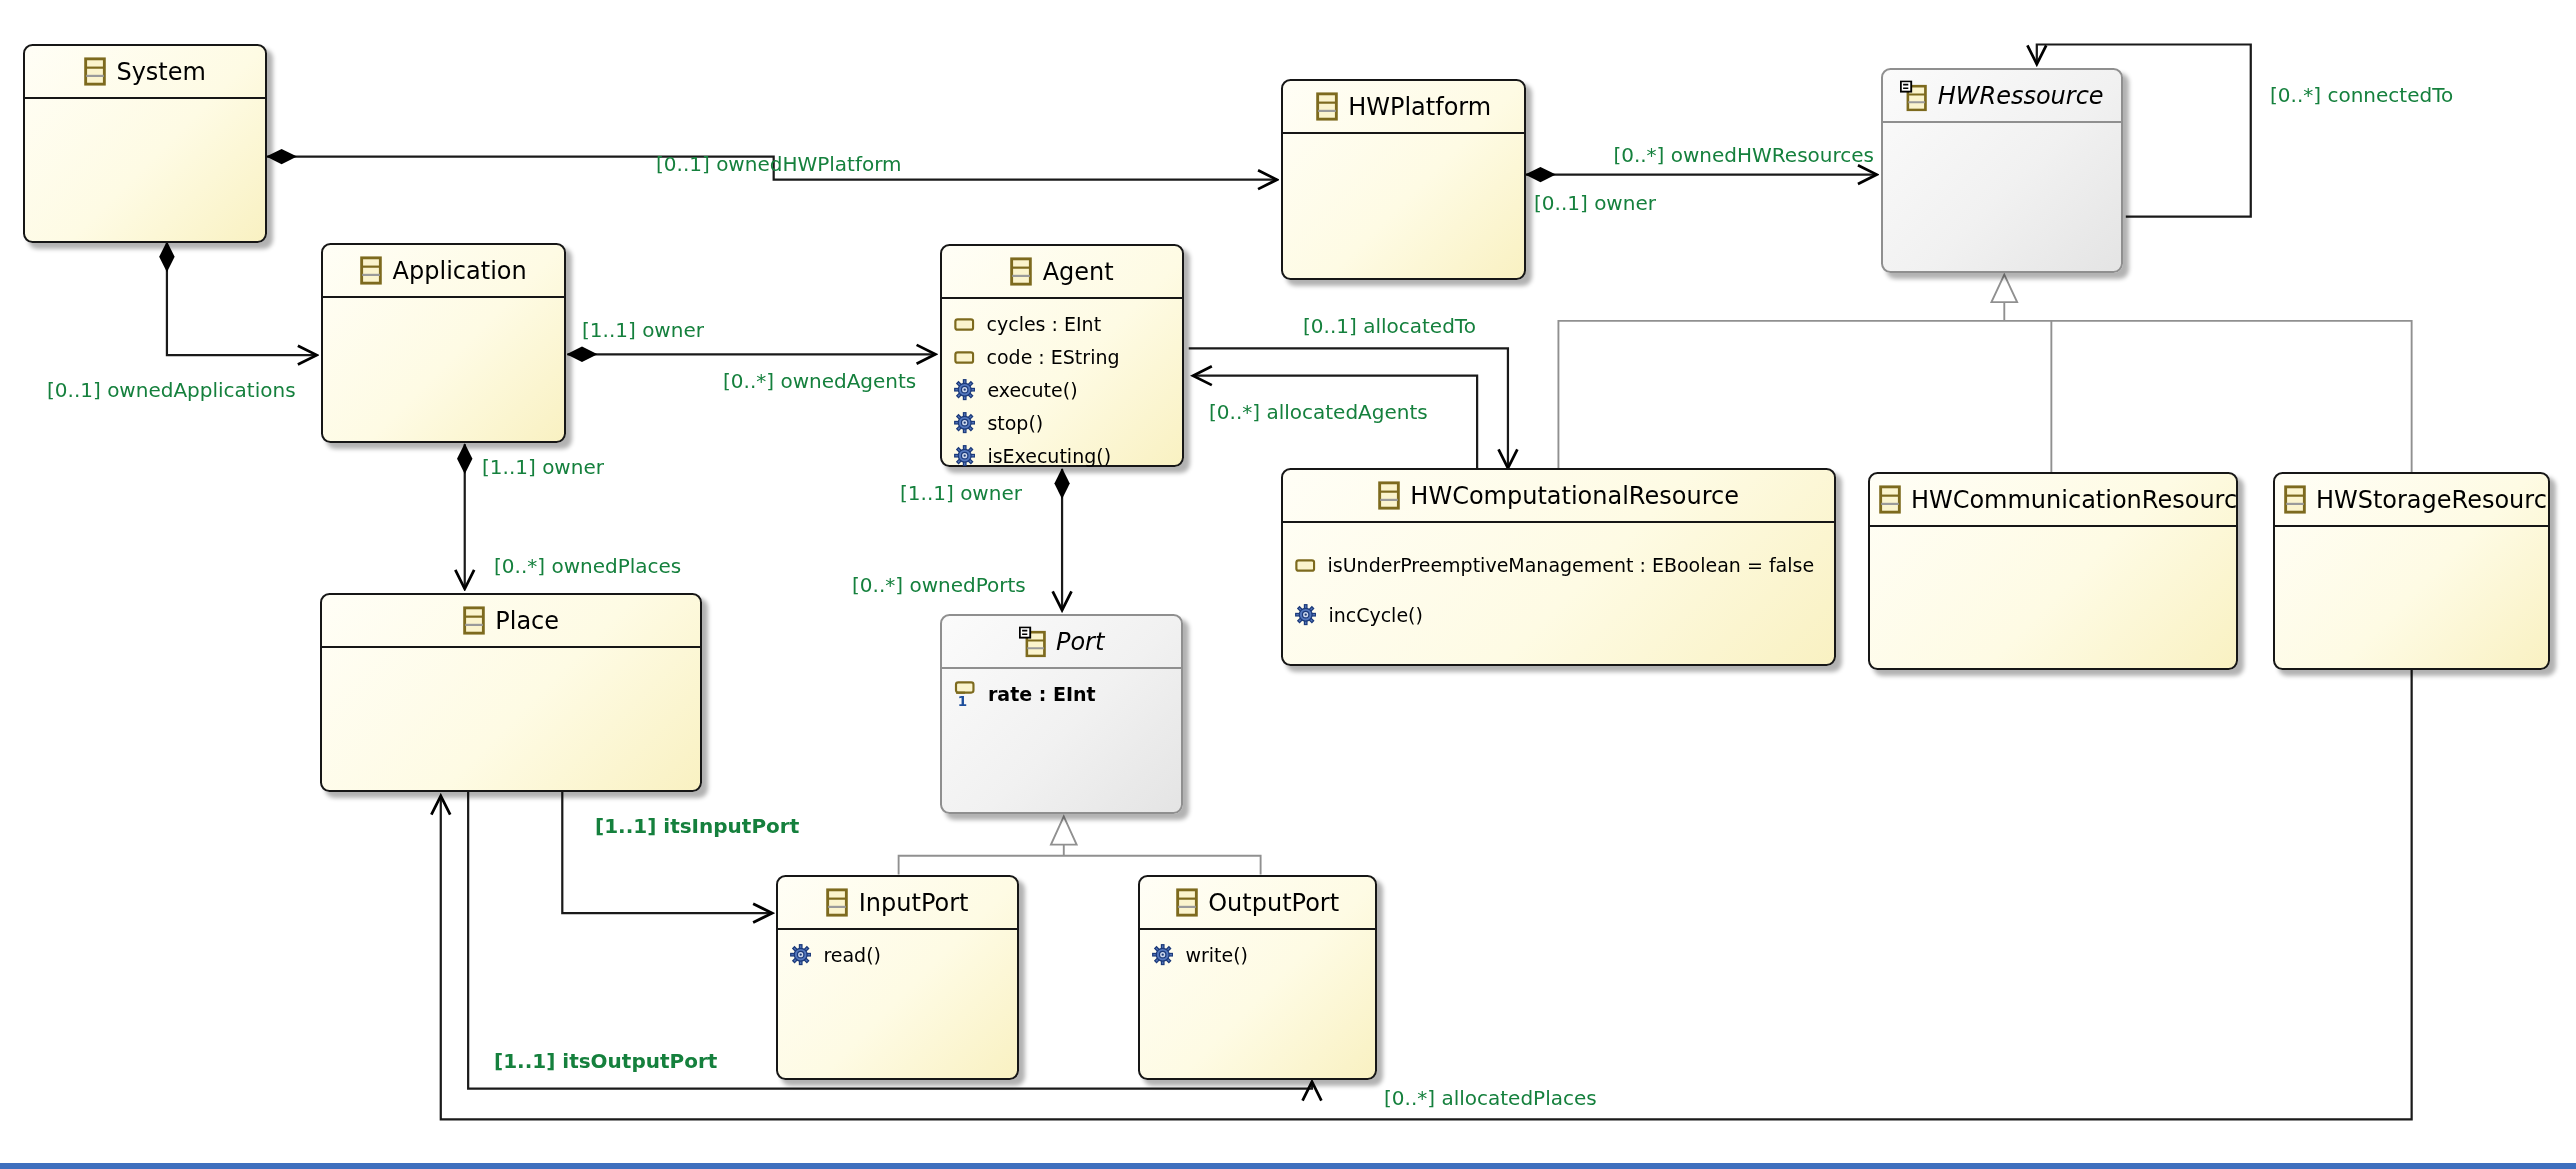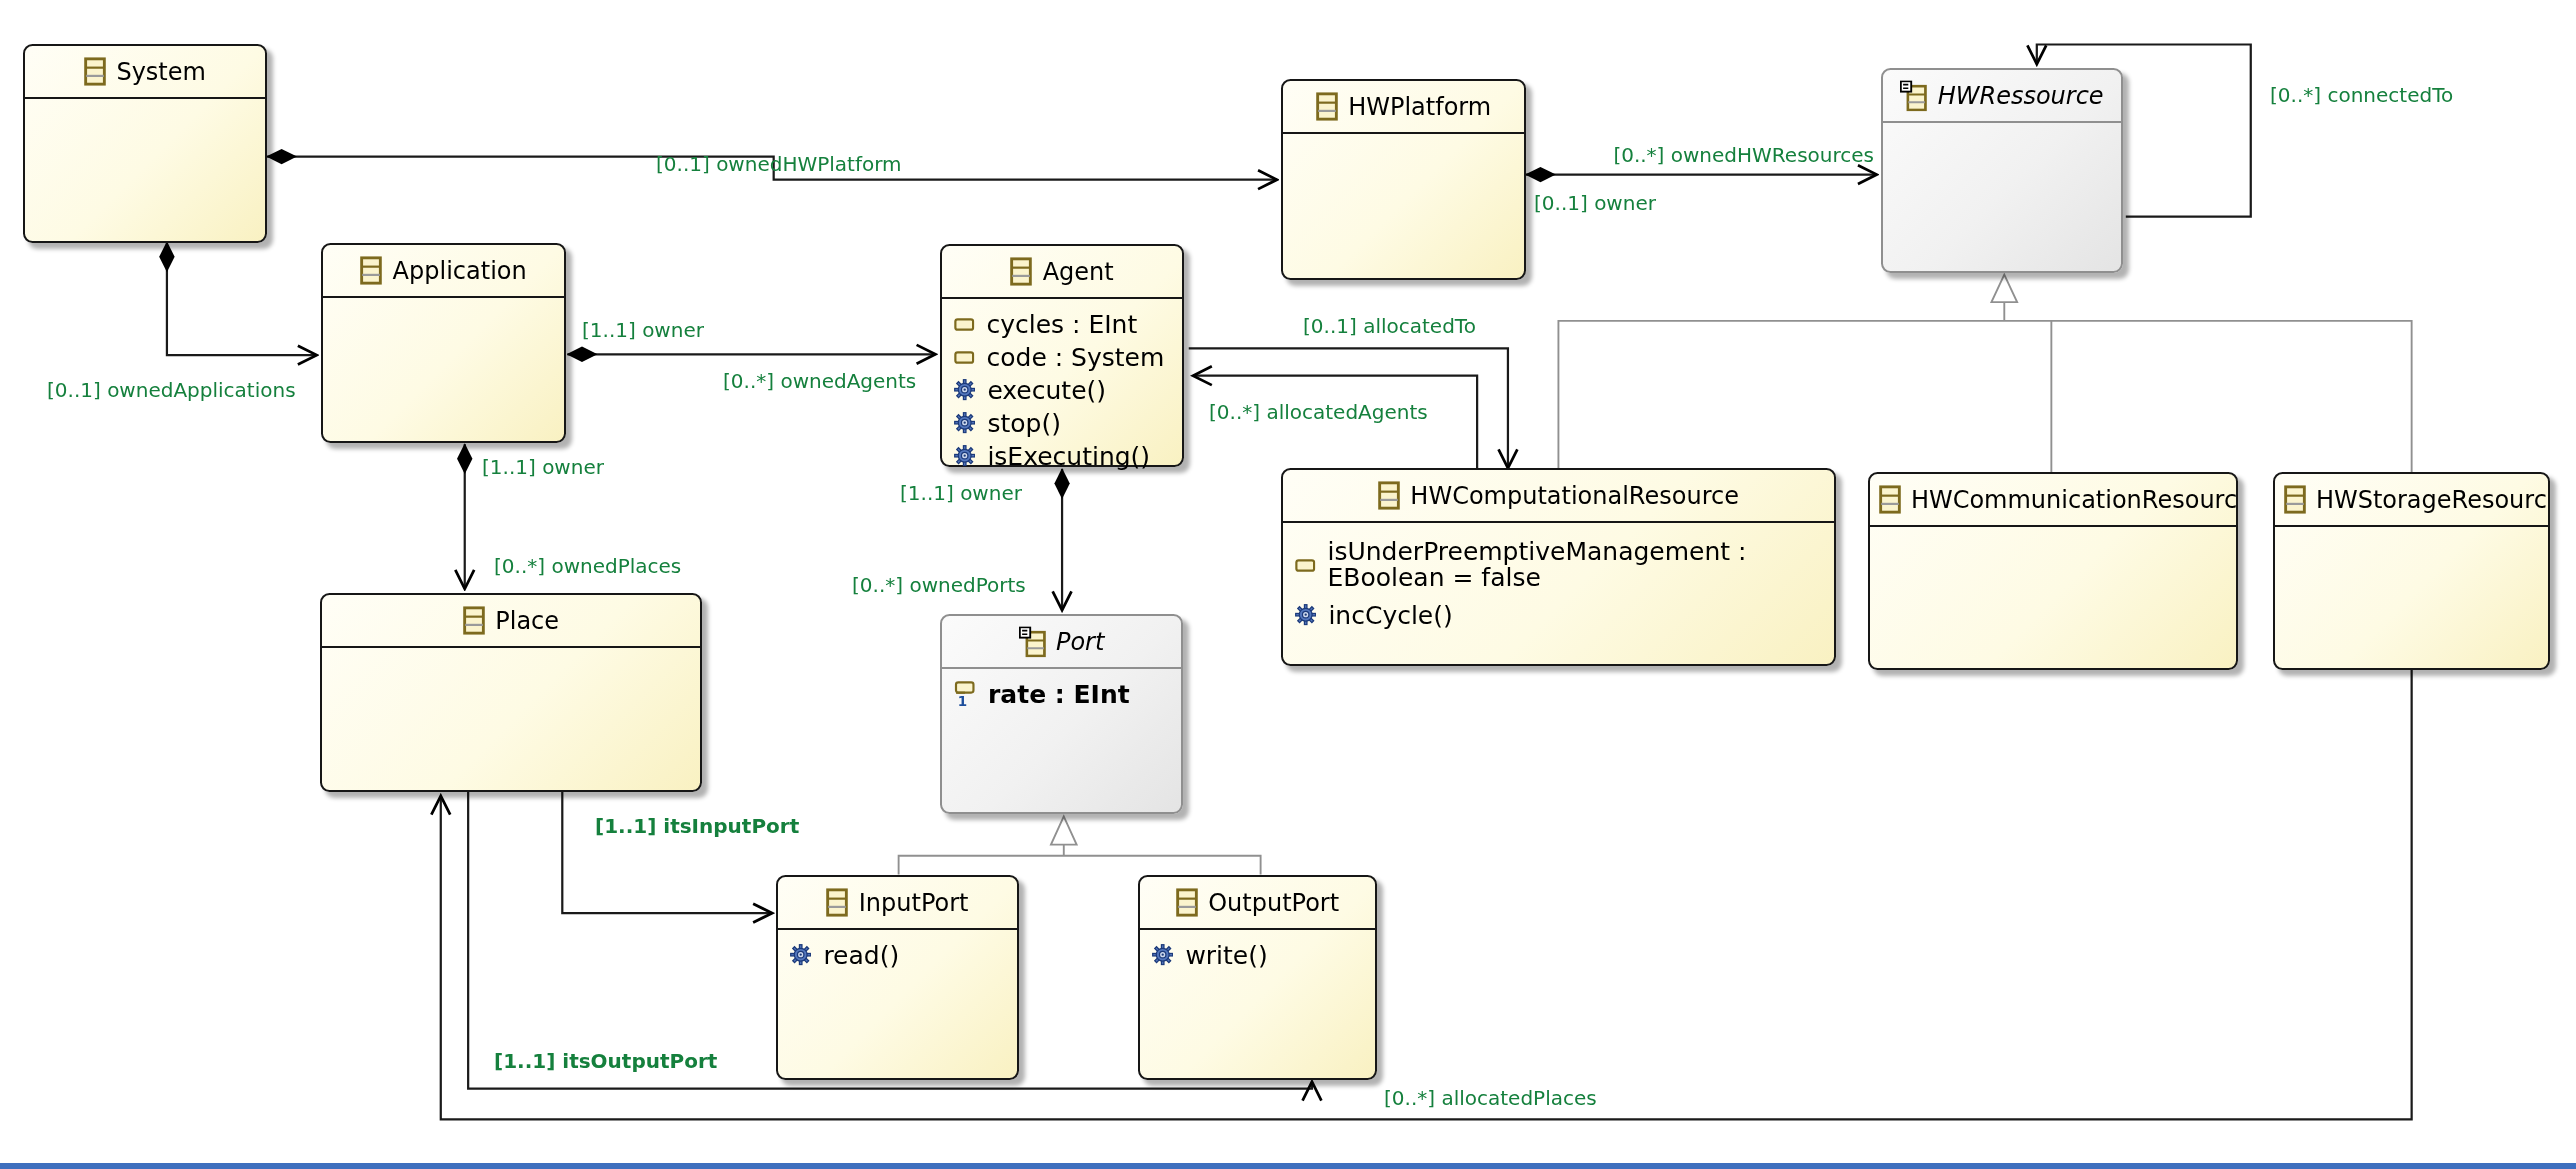--- a/index.html
+++ b/index.html
@@ -31,7 +31,7 @@
   .body{padding:8.6px 0 0 12px;}
   .row{display:flex;align-items:center;gap:12px;height:33px;overflow:hidden;}
   .row.multiline{height:67px;align-items:center;}
-  .row .txt{font-size:25px;color:#000;white-space:nowrap;}
+  .row .txt{font-size:19px;color:#000;white-space:nowrap;}
   .row.multiline .txt{white-space:normal;width:513px;line-height:26.5px;}
   .row .txt.bold{font-weight:bold;}
   .icn{flex:0 0 auto;}

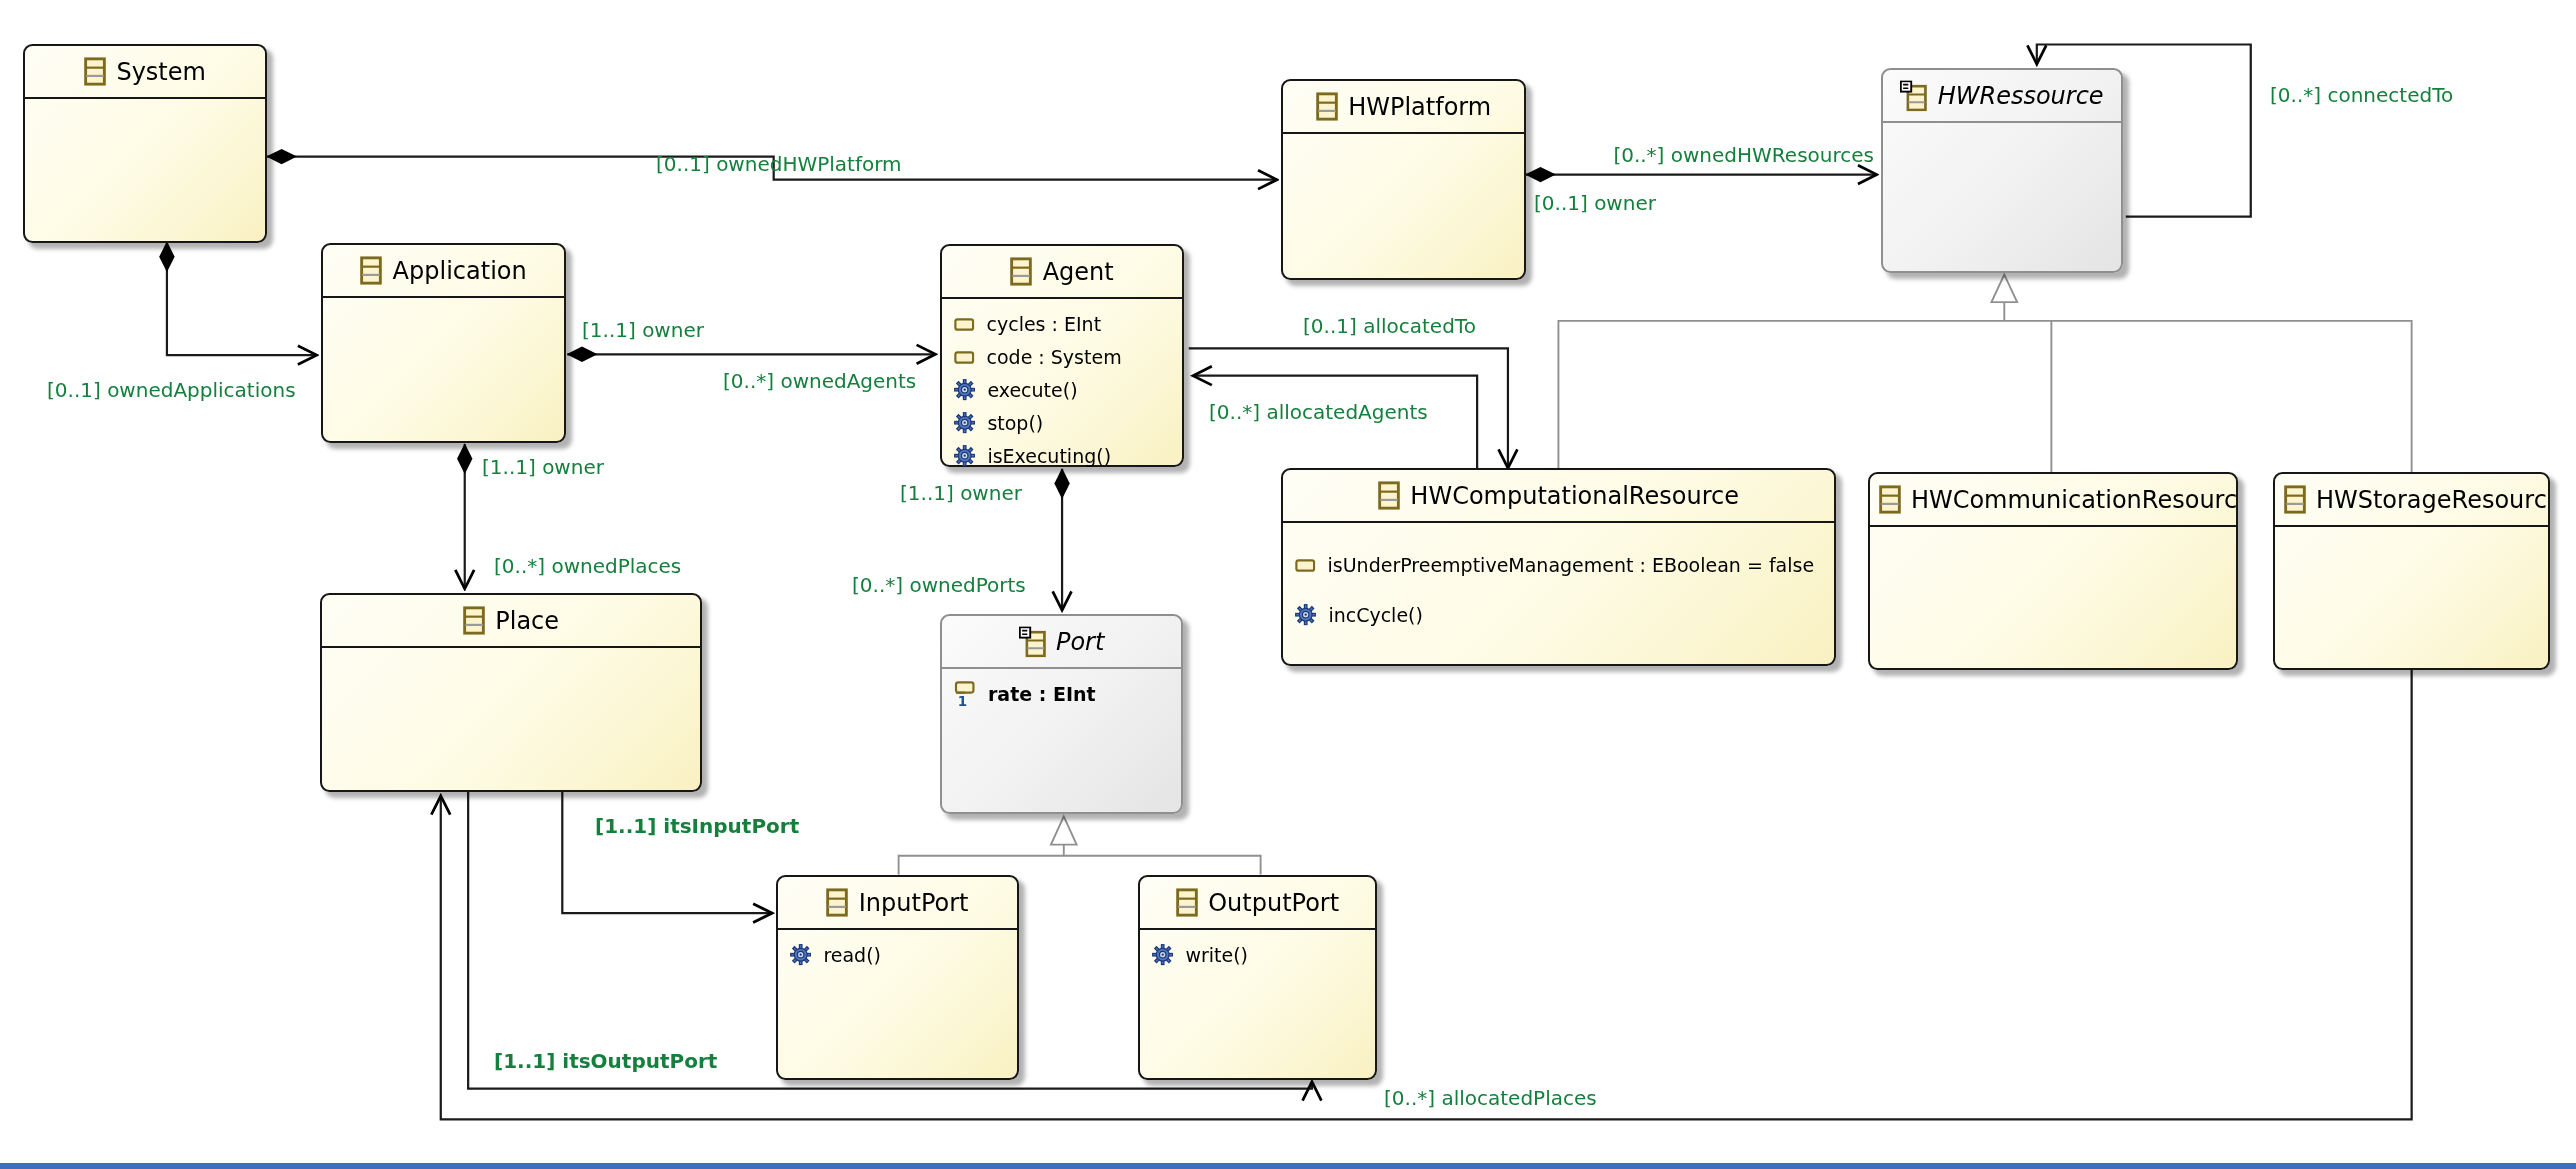--- a/index.html
+++ b/index.html
@@ -183,7 +183,7 @@
           <svg class="icn" width="20.5" height="13" viewBox="0 0 24 15">
             <use href="#ic-attr"></use>
           </svg>
-          <span class="txt">code : System</span>
+          <span class="txt">code : EString</span>
         </div>
       <div class="row">
           <svg class="icn" width="21.4" height="21.4" viewBox="0 0 25 25">

